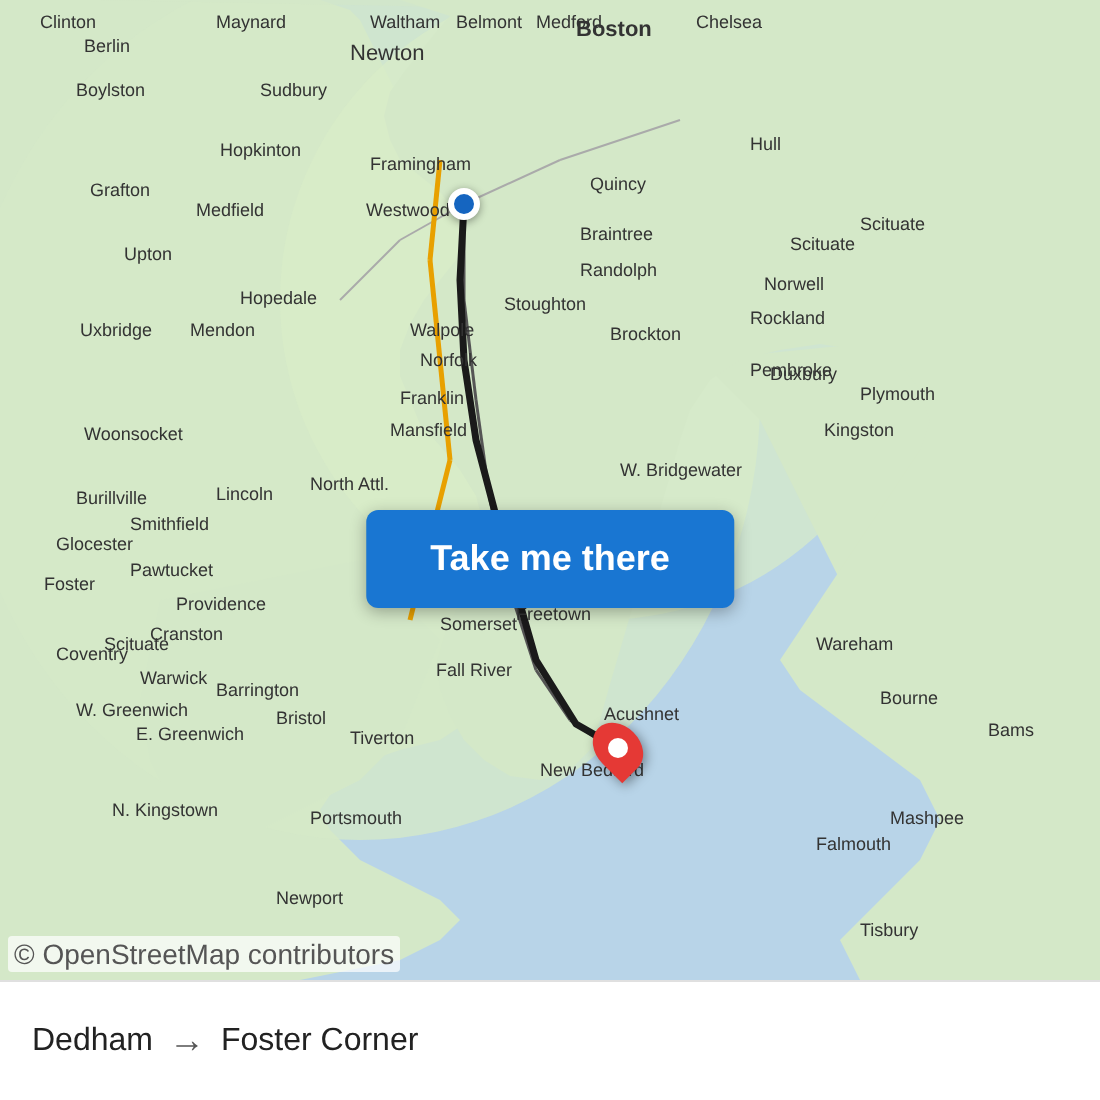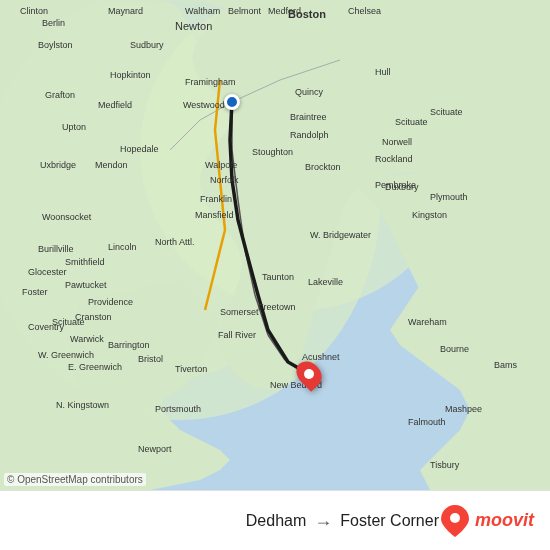--- a/index.html
+++ b/index.html
@@ -287,6 +287,7 @@
     <div class="dest-marker-pin"></div>
   </div>
 
+  <button class="take-me-there-btn" style="top: 52%;">Take me there</button>
 
   <div class="attribution">© OpenStreetMap contributors</div>
 </div>

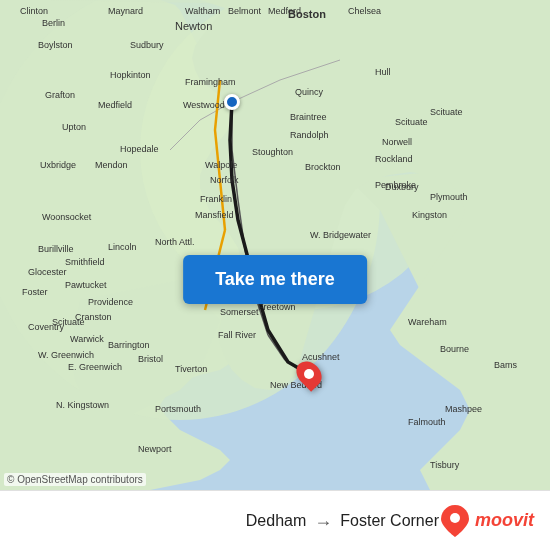--- a/index.html
+++ b/index.html
@@ -93,7 +93,7 @@
       position: absolute;
       bottom: 4px;
       left: 4px;
-      font-size: 10px;
+      font-size: 14px;
       color: #555;
       z-index: 15;
       background: rgba(255,255,255,0.7);

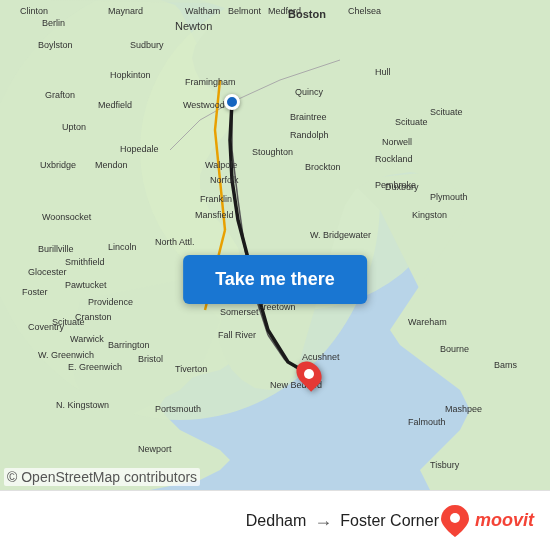--- a/index.html
+++ b/index.html
@@ -35,7 +35,7 @@
       background: #ffffff;
       display: flex;
       align-items: center;
-      justify-content: flex-end;
+      justify-content: space-between;
       padding: 0 16px;
       border-top: 1px solid #e0e0e0;
       position: relative;

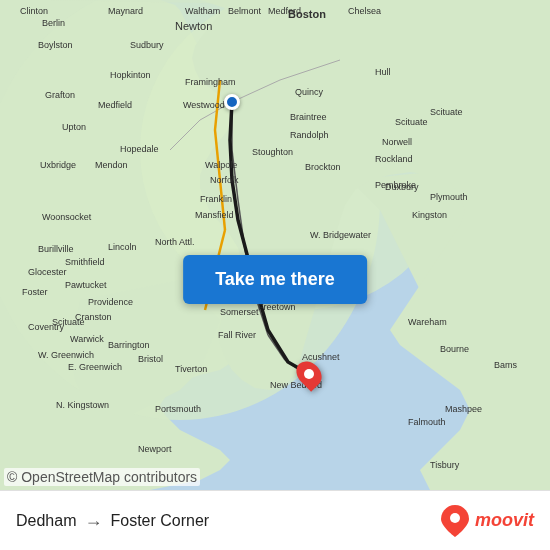--- a/index.html
+++ b/index.html
@@ -299,16 +299,6 @@
     <span>Foster Corner</span>
   </div>
 
-  <div class="moovit-logo">
-    <div style="position: relative; width: 32px; height: 32px; display: flex; align-items: center; justify-content: center;">
-
-      <svg width="28" height="32" viewBox="0 0 28 32">
-        <path d="M14 0 C6.268 0 0 6.268 0 14 C0 21.732 14 32 14 32 C14 32 28 21.732 28 14 C28 6.268 21.732 0 14 0Z" fill="#f44336"></path>
-        <circle cx="14" cy="13" r="5" fill="white"></circle>
-      </svg>
-    </div>
-    <span class="moovit-text">moovit</span>
-  </div>
 </div>
 
 </body></html>

